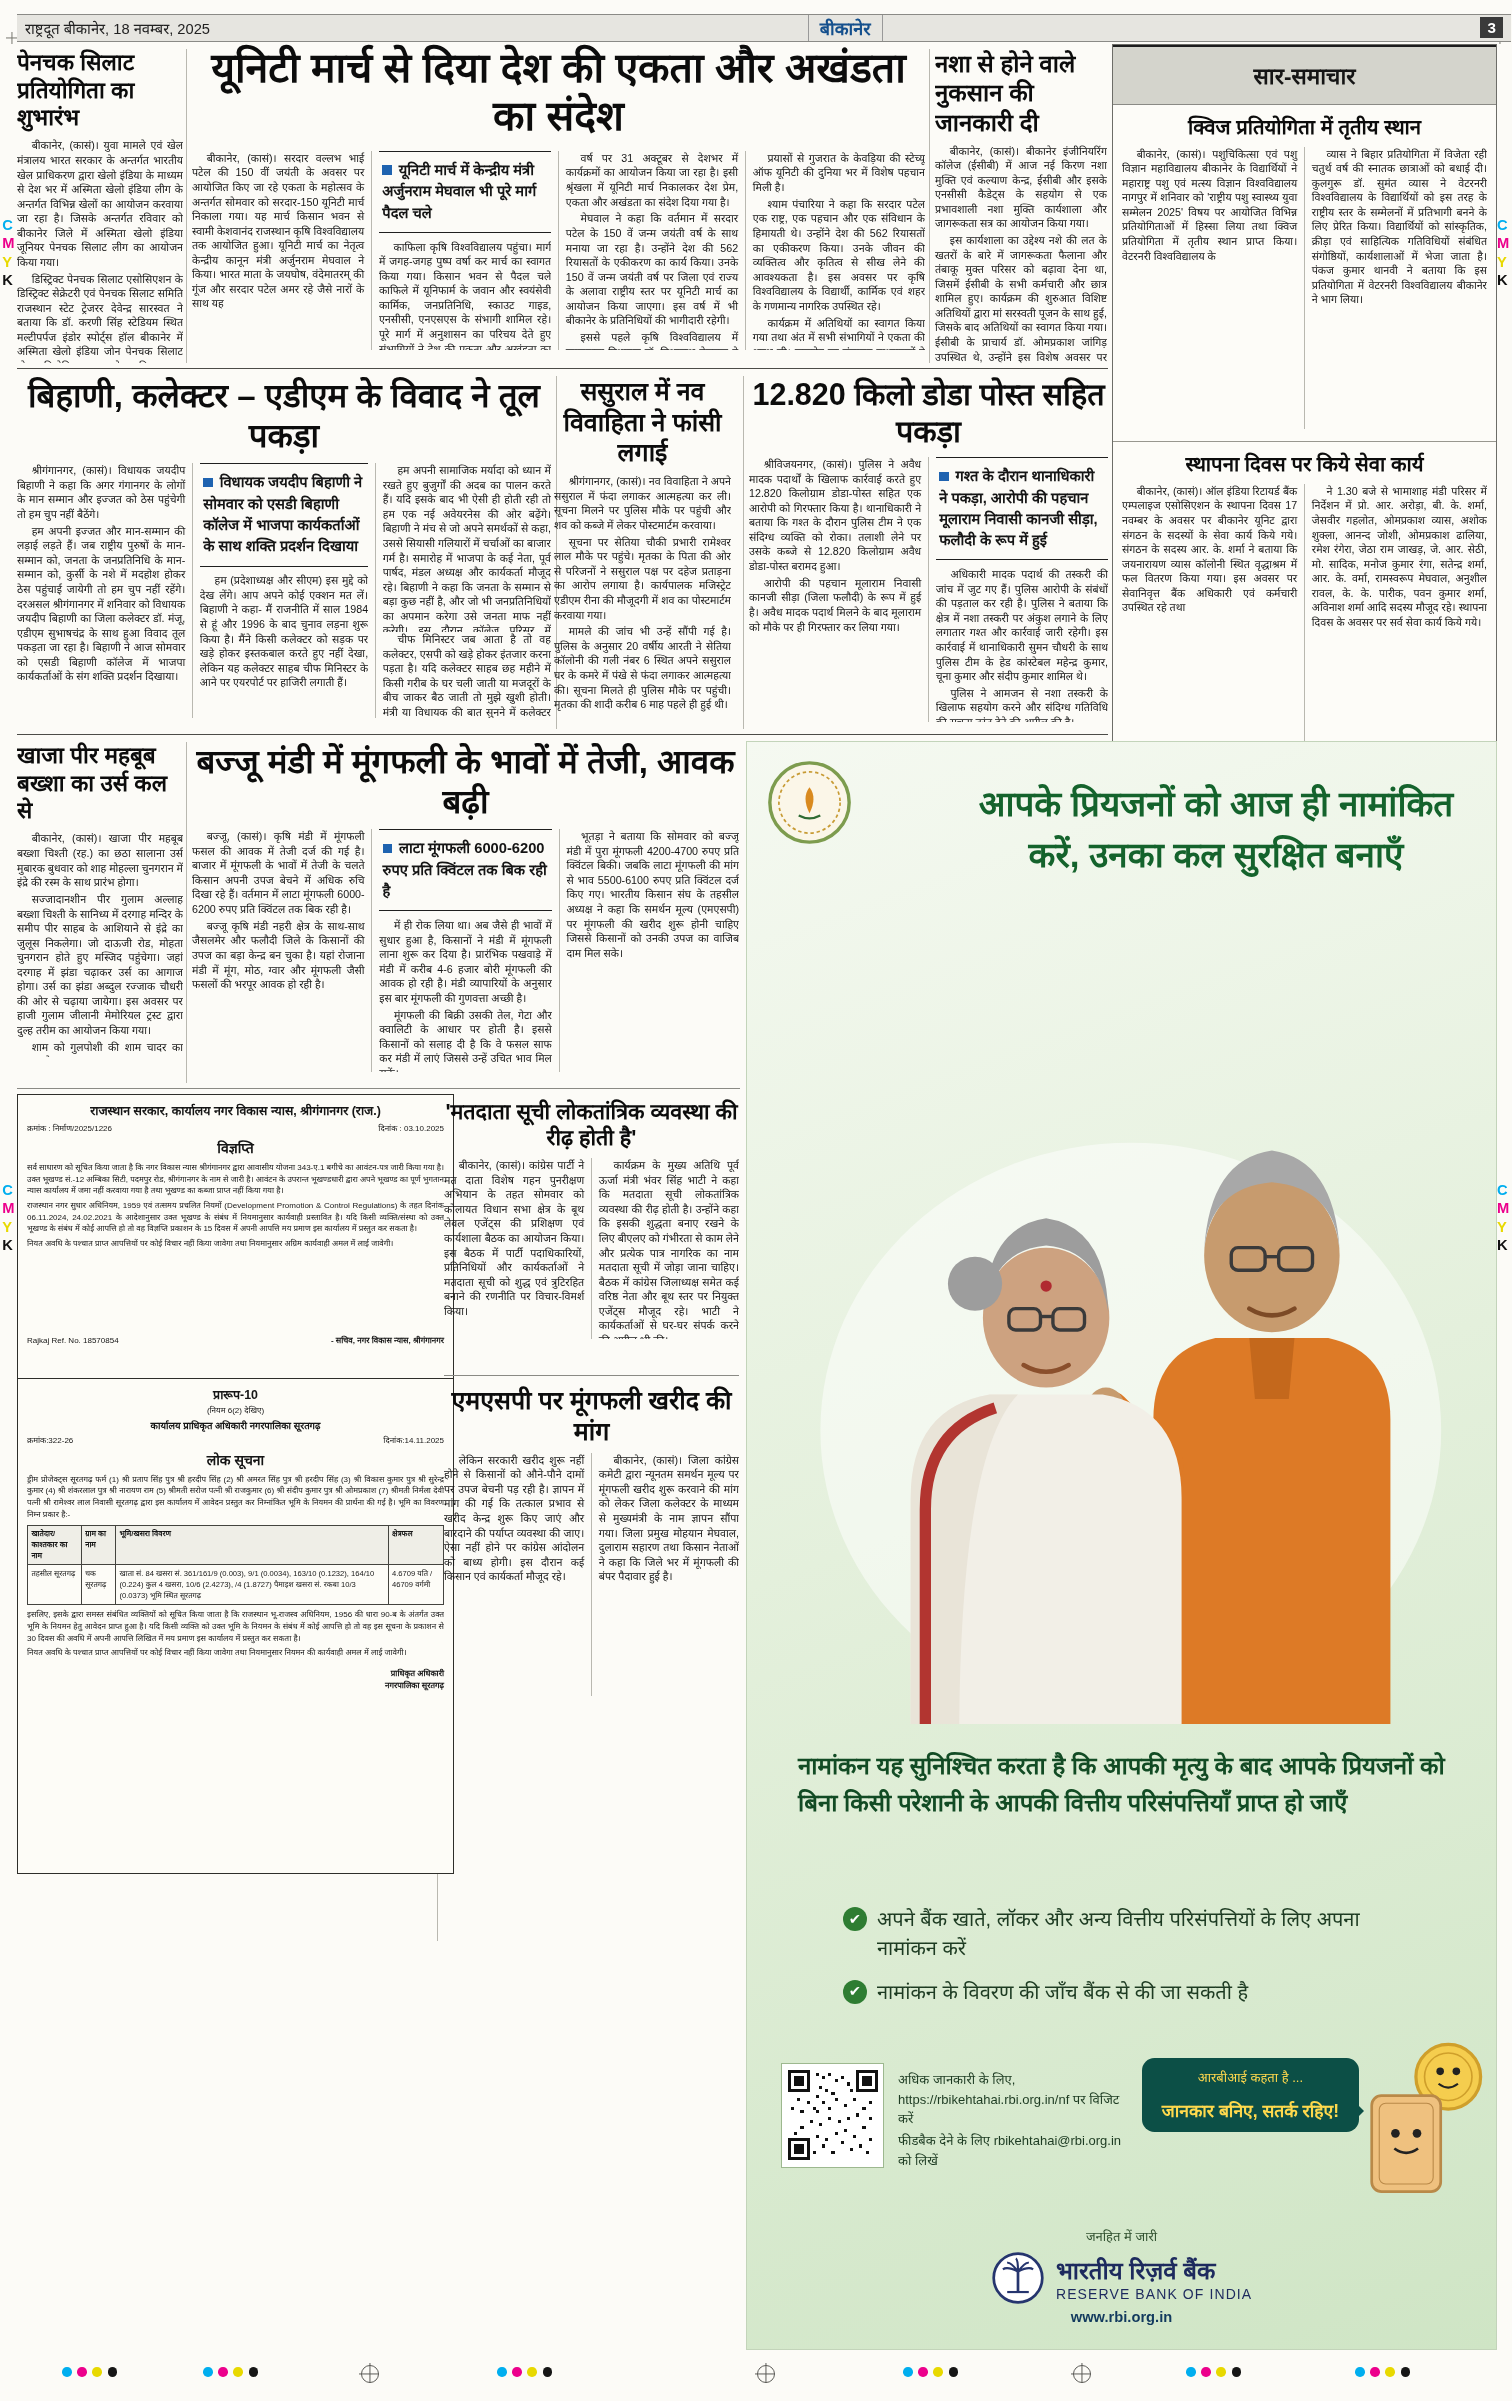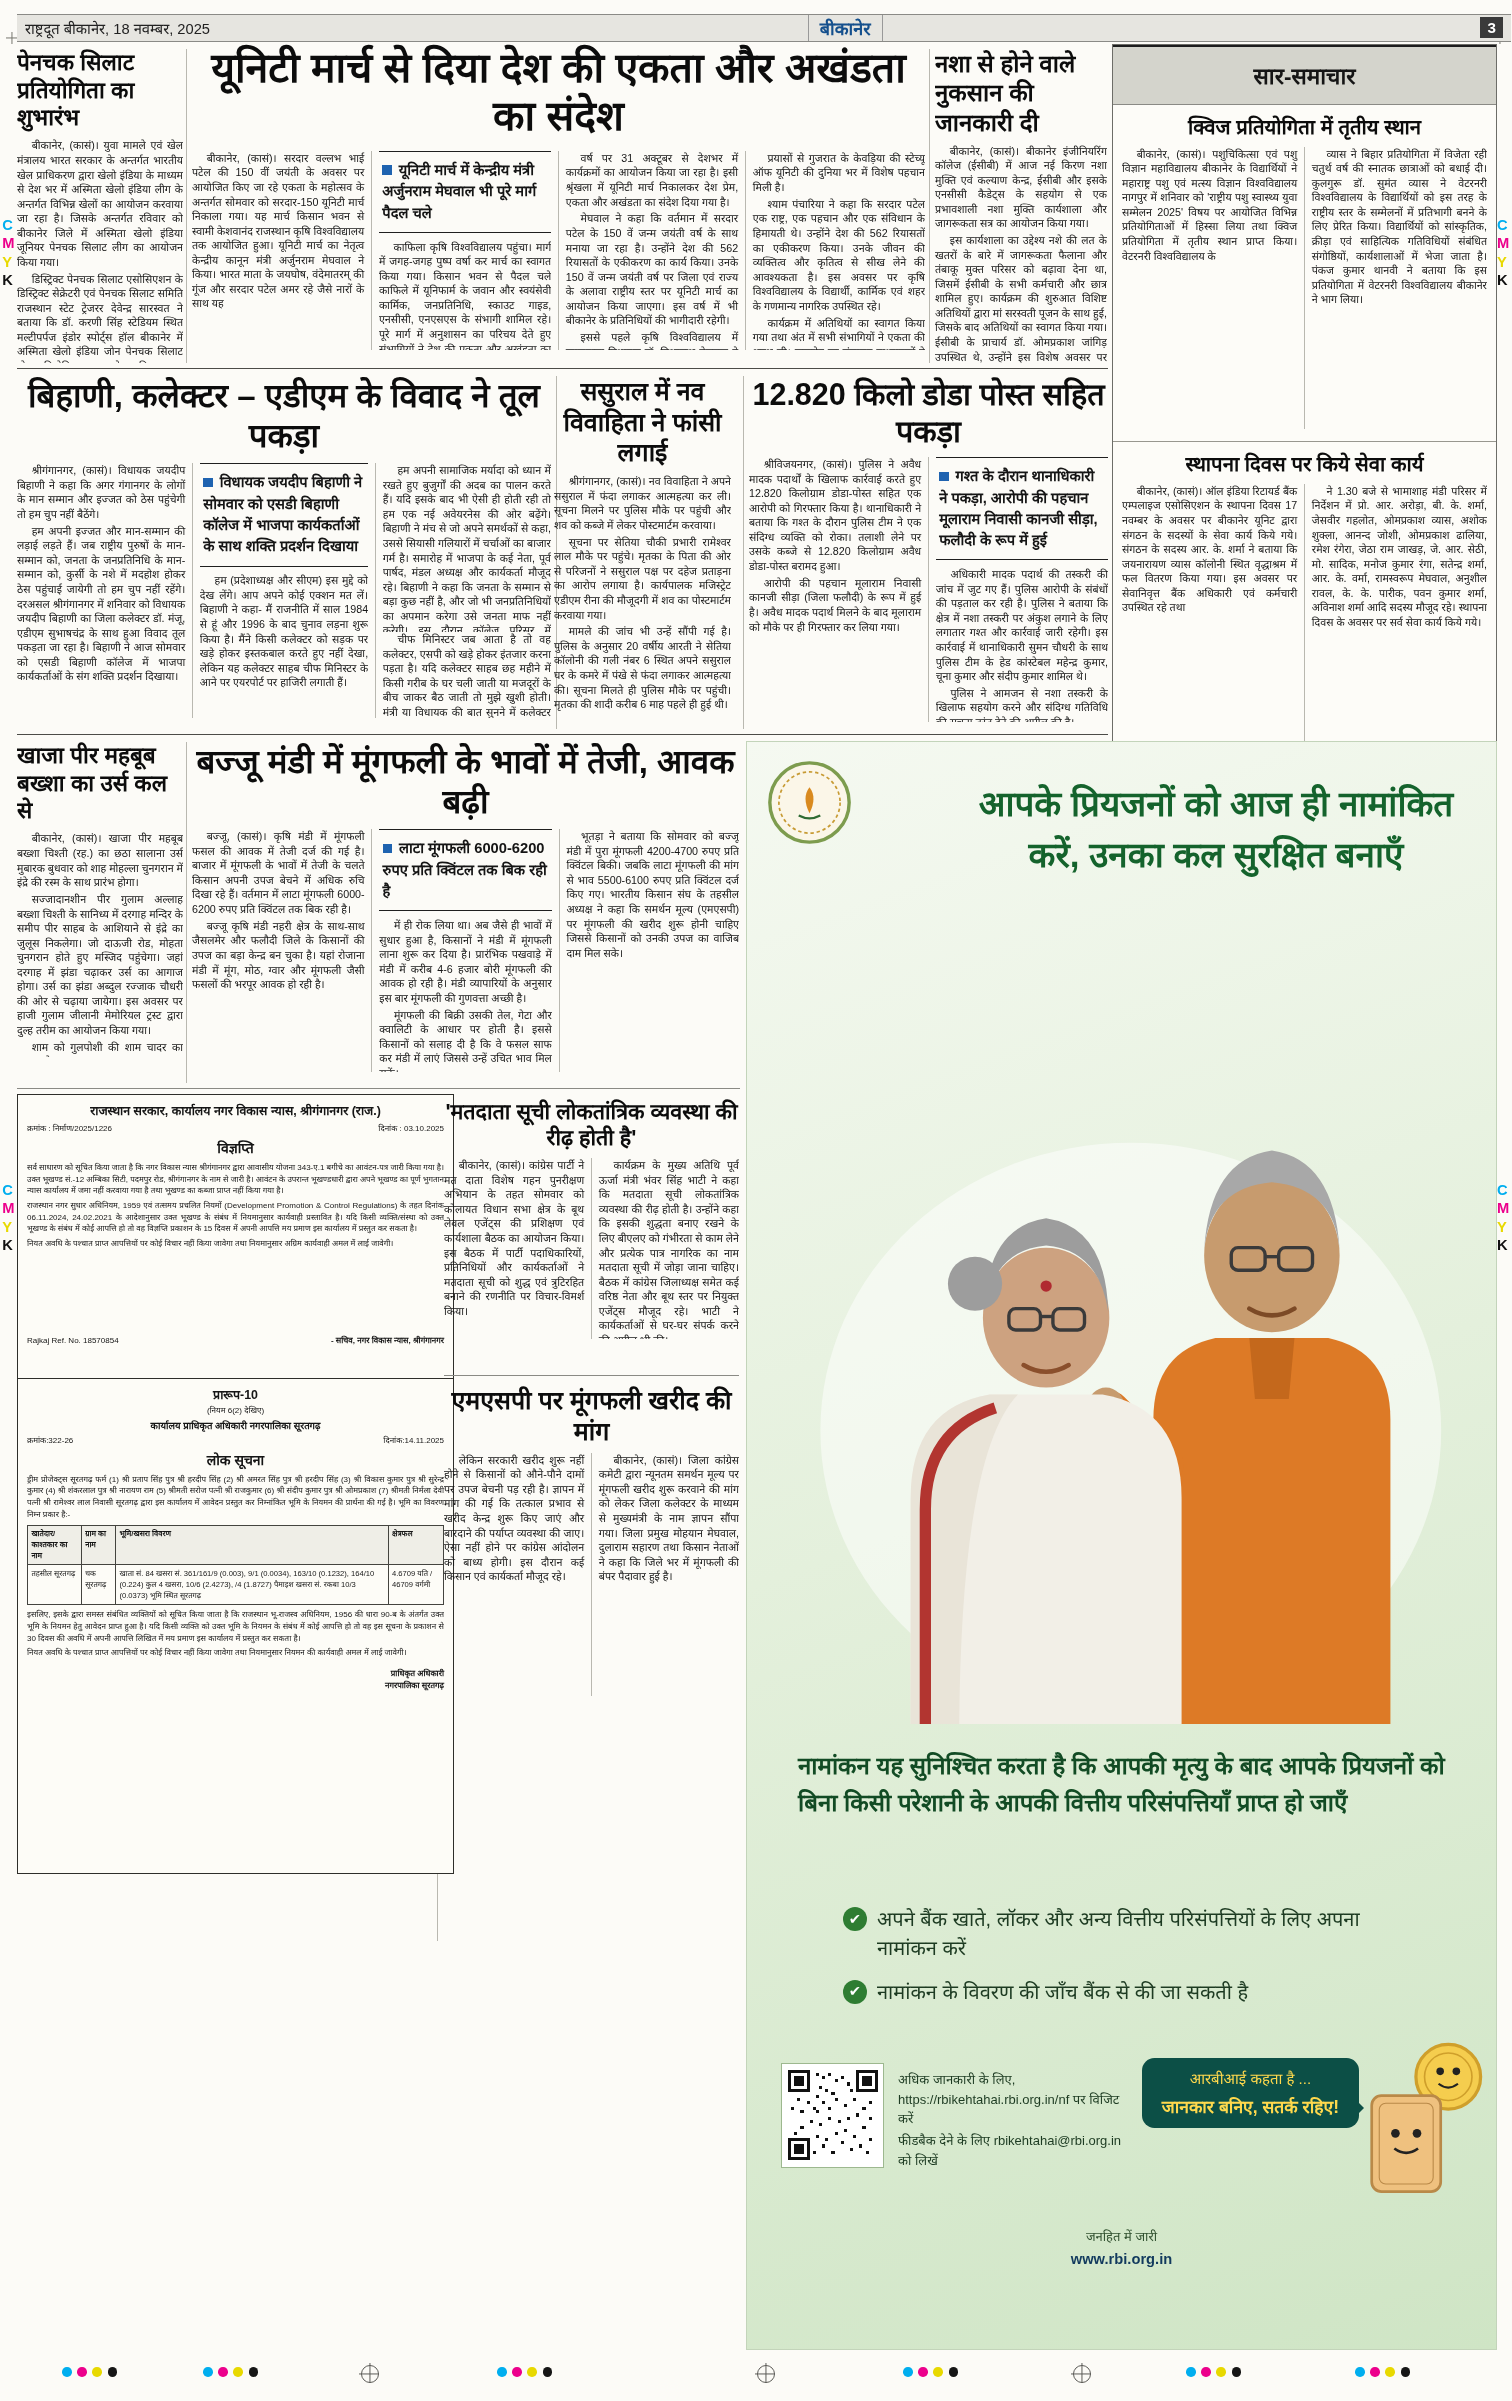--- a/index.html
+++ b/index.html
@@ -61,7 +61,7 @@
   .qrcap{position:absolute;font-size:13px;line-height:1.5;color:#1d3b22;text-align:left}
   .bubble{position:absolute;background:#0c4f46;color:#ffd94d;border-radius:12.4px;padding:10.2px 12.4px;text-align:center}
   .bubble:after{content:"";position:absolute;right:-13.6px;top:60%;border:8px solid transparent;border-left-color:#0c4f46}
-  .bubble .b1{font-size:15px;display:block;margin-bottom:6px}
+  .bubble .b1{font-size:13px;display:block;margin-bottom:12px}
   .bubble .b2{font-size:17.5px;font-weight:bold;display:block}
   .ad-footer{position:absolute;left:0;width:100%;text-align:center}
   .issued{font-size:13px;color:#30502f;margin-bottom:5.6px}

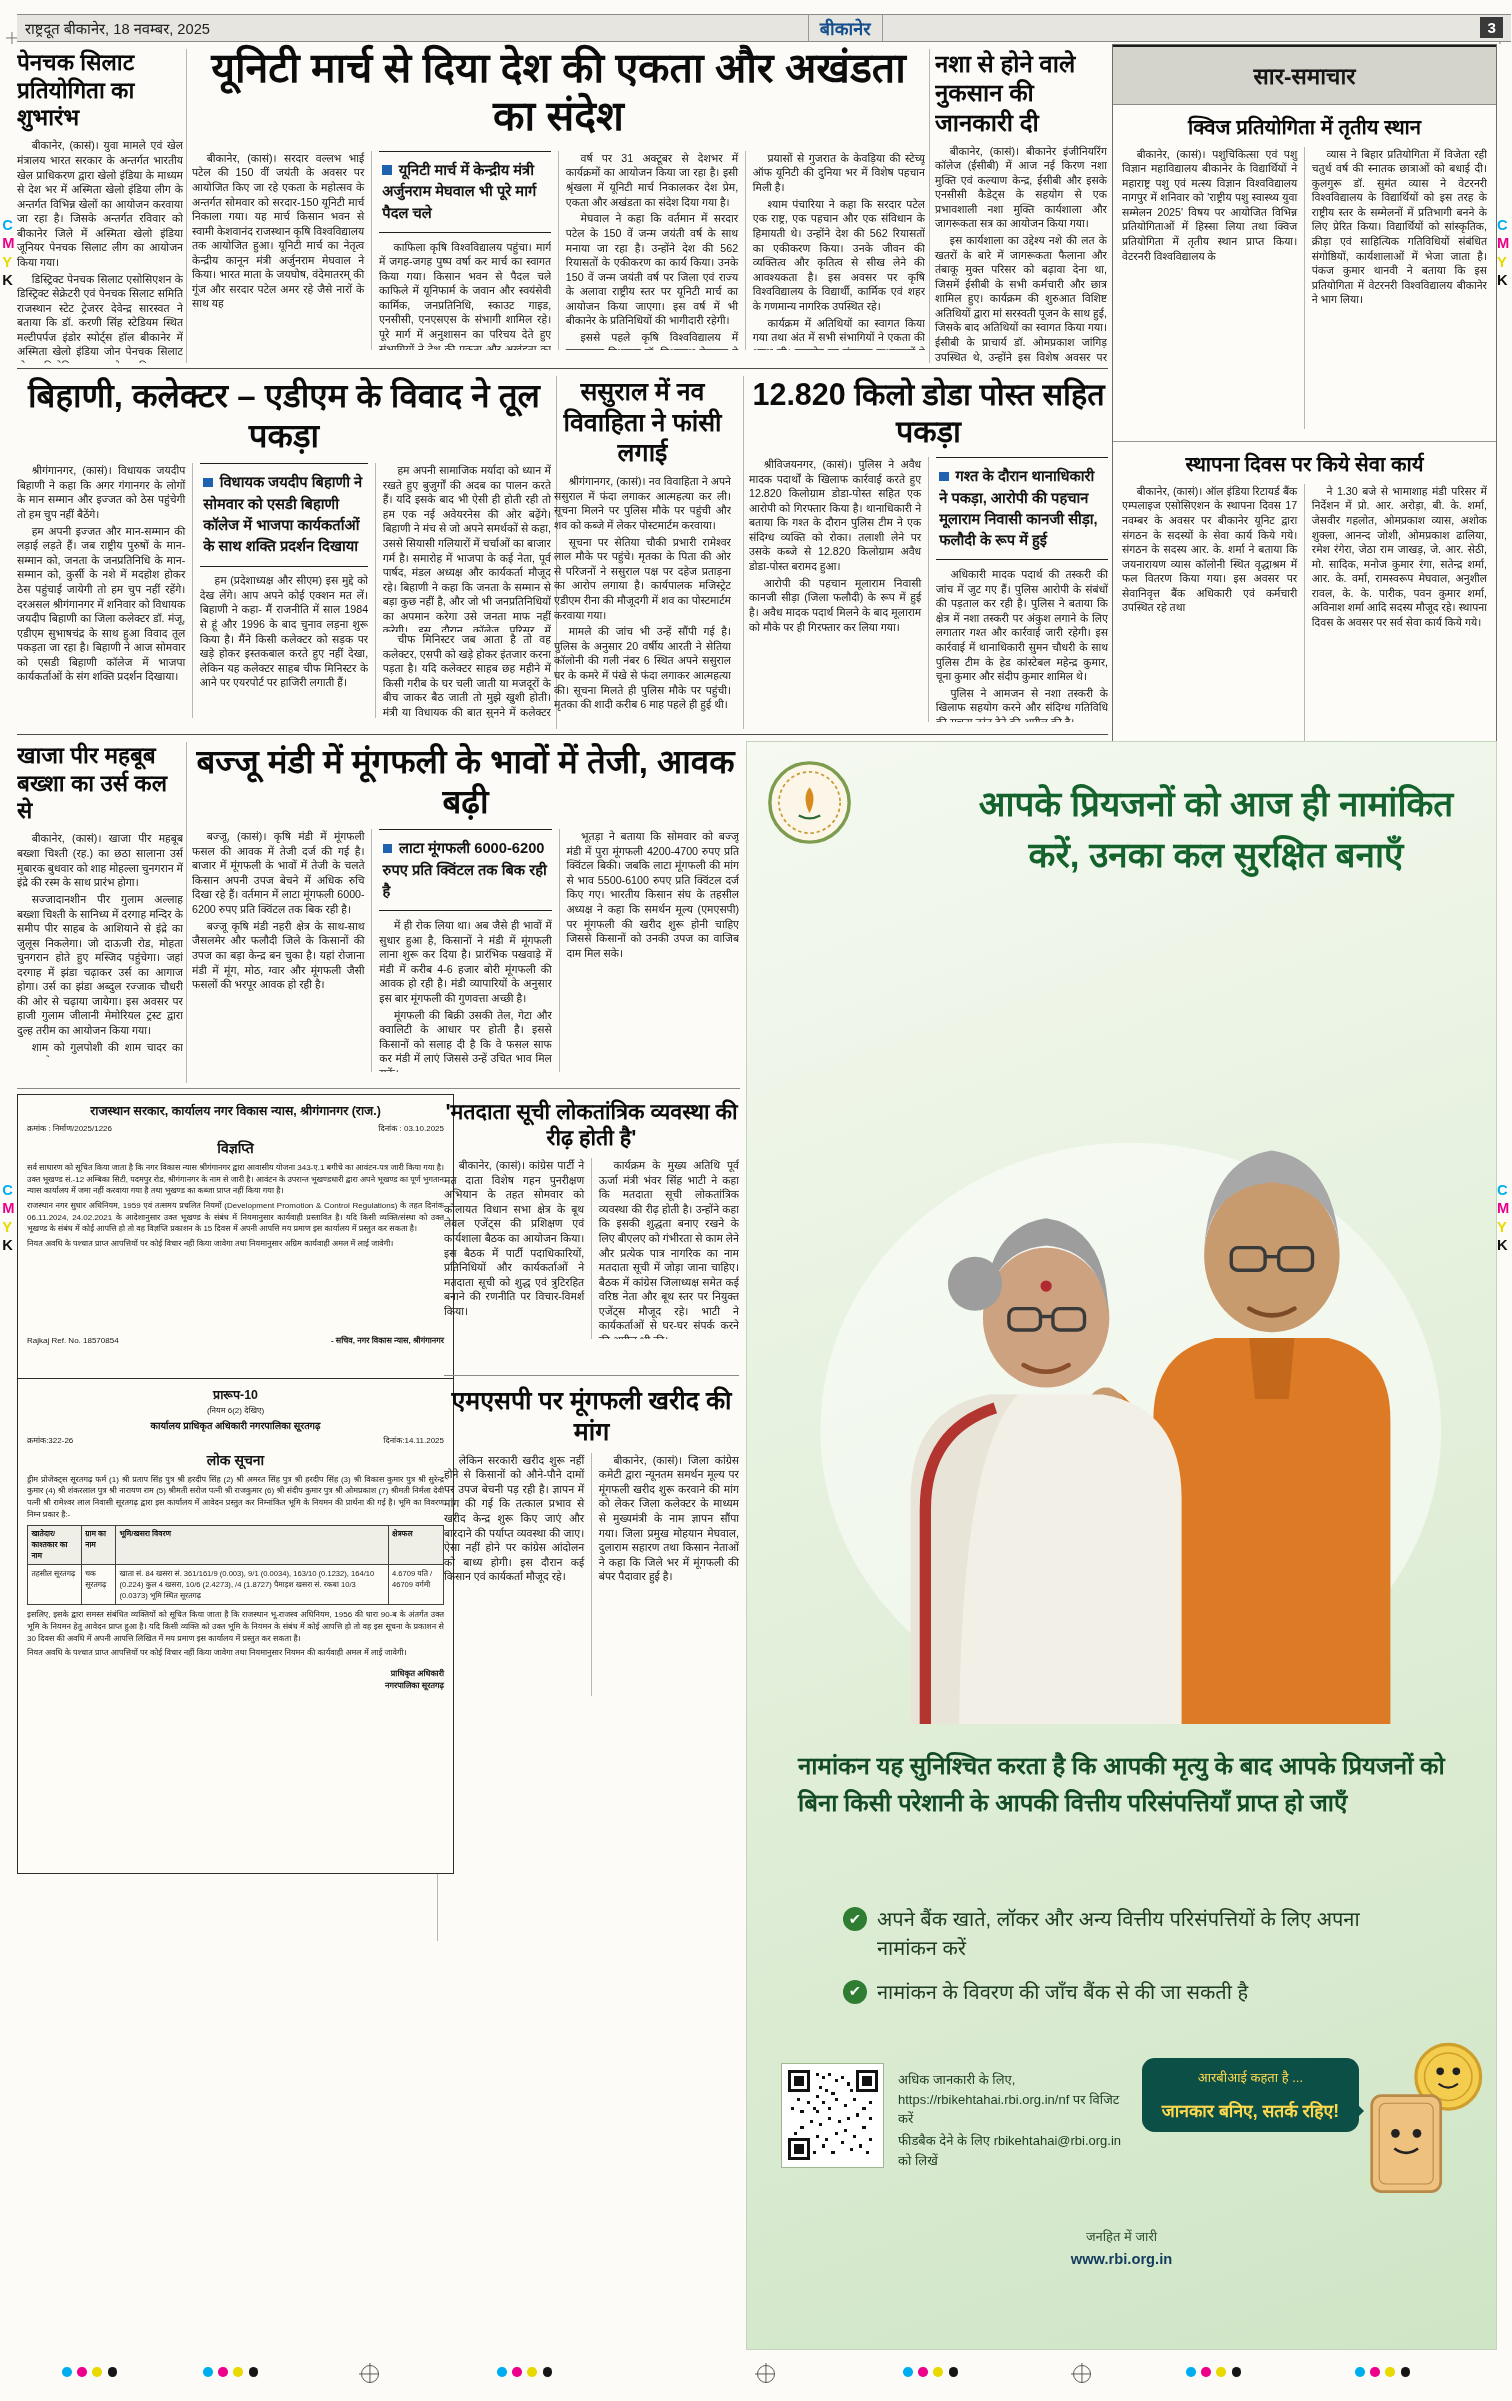--- a/index.html
+++ b/index.html
@@ -499,6 +499,18 @@
 
   <div class="ad-footer" style="top:1485px">
     <div class="issued">जनहित में जारी</div>
+    <div class="bankrow">
+      <svg width="54" height="54" viewBox="0 0 100 100">
+        <circle cx="50" cy="50" r="45" fill="#fff" stroke="#25356e" stroke-width="5"></circle>
+        <line x1="50" y1="75" x2="50" y2="38" stroke="#25356e" stroke-width="5"></line>
+        <path d="M50,38 Q30,28 22,34 M50,38 Q36,20 30,22 M50,38 Q50,16 46,14 M50,38 Q64,20 70,22 M50,38 Q70,28 78,34" stroke="#25356e" stroke-width="4" fill="none"></path>
+        <line x1="30" y1="76" x2="70" y2="76" stroke="#25356e" stroke-width="4"></line>
+      </svg>
+      <div>
+        <div class="bank-hi">भारतीय रिज़र्व बैंक</div>
+        <div class="bank-en">RESERVE BANK OF INDIA</div>
+      </div>
+    </div>
     <div class="site">www.rbi.org.in</div>
   </div>
 </div>

